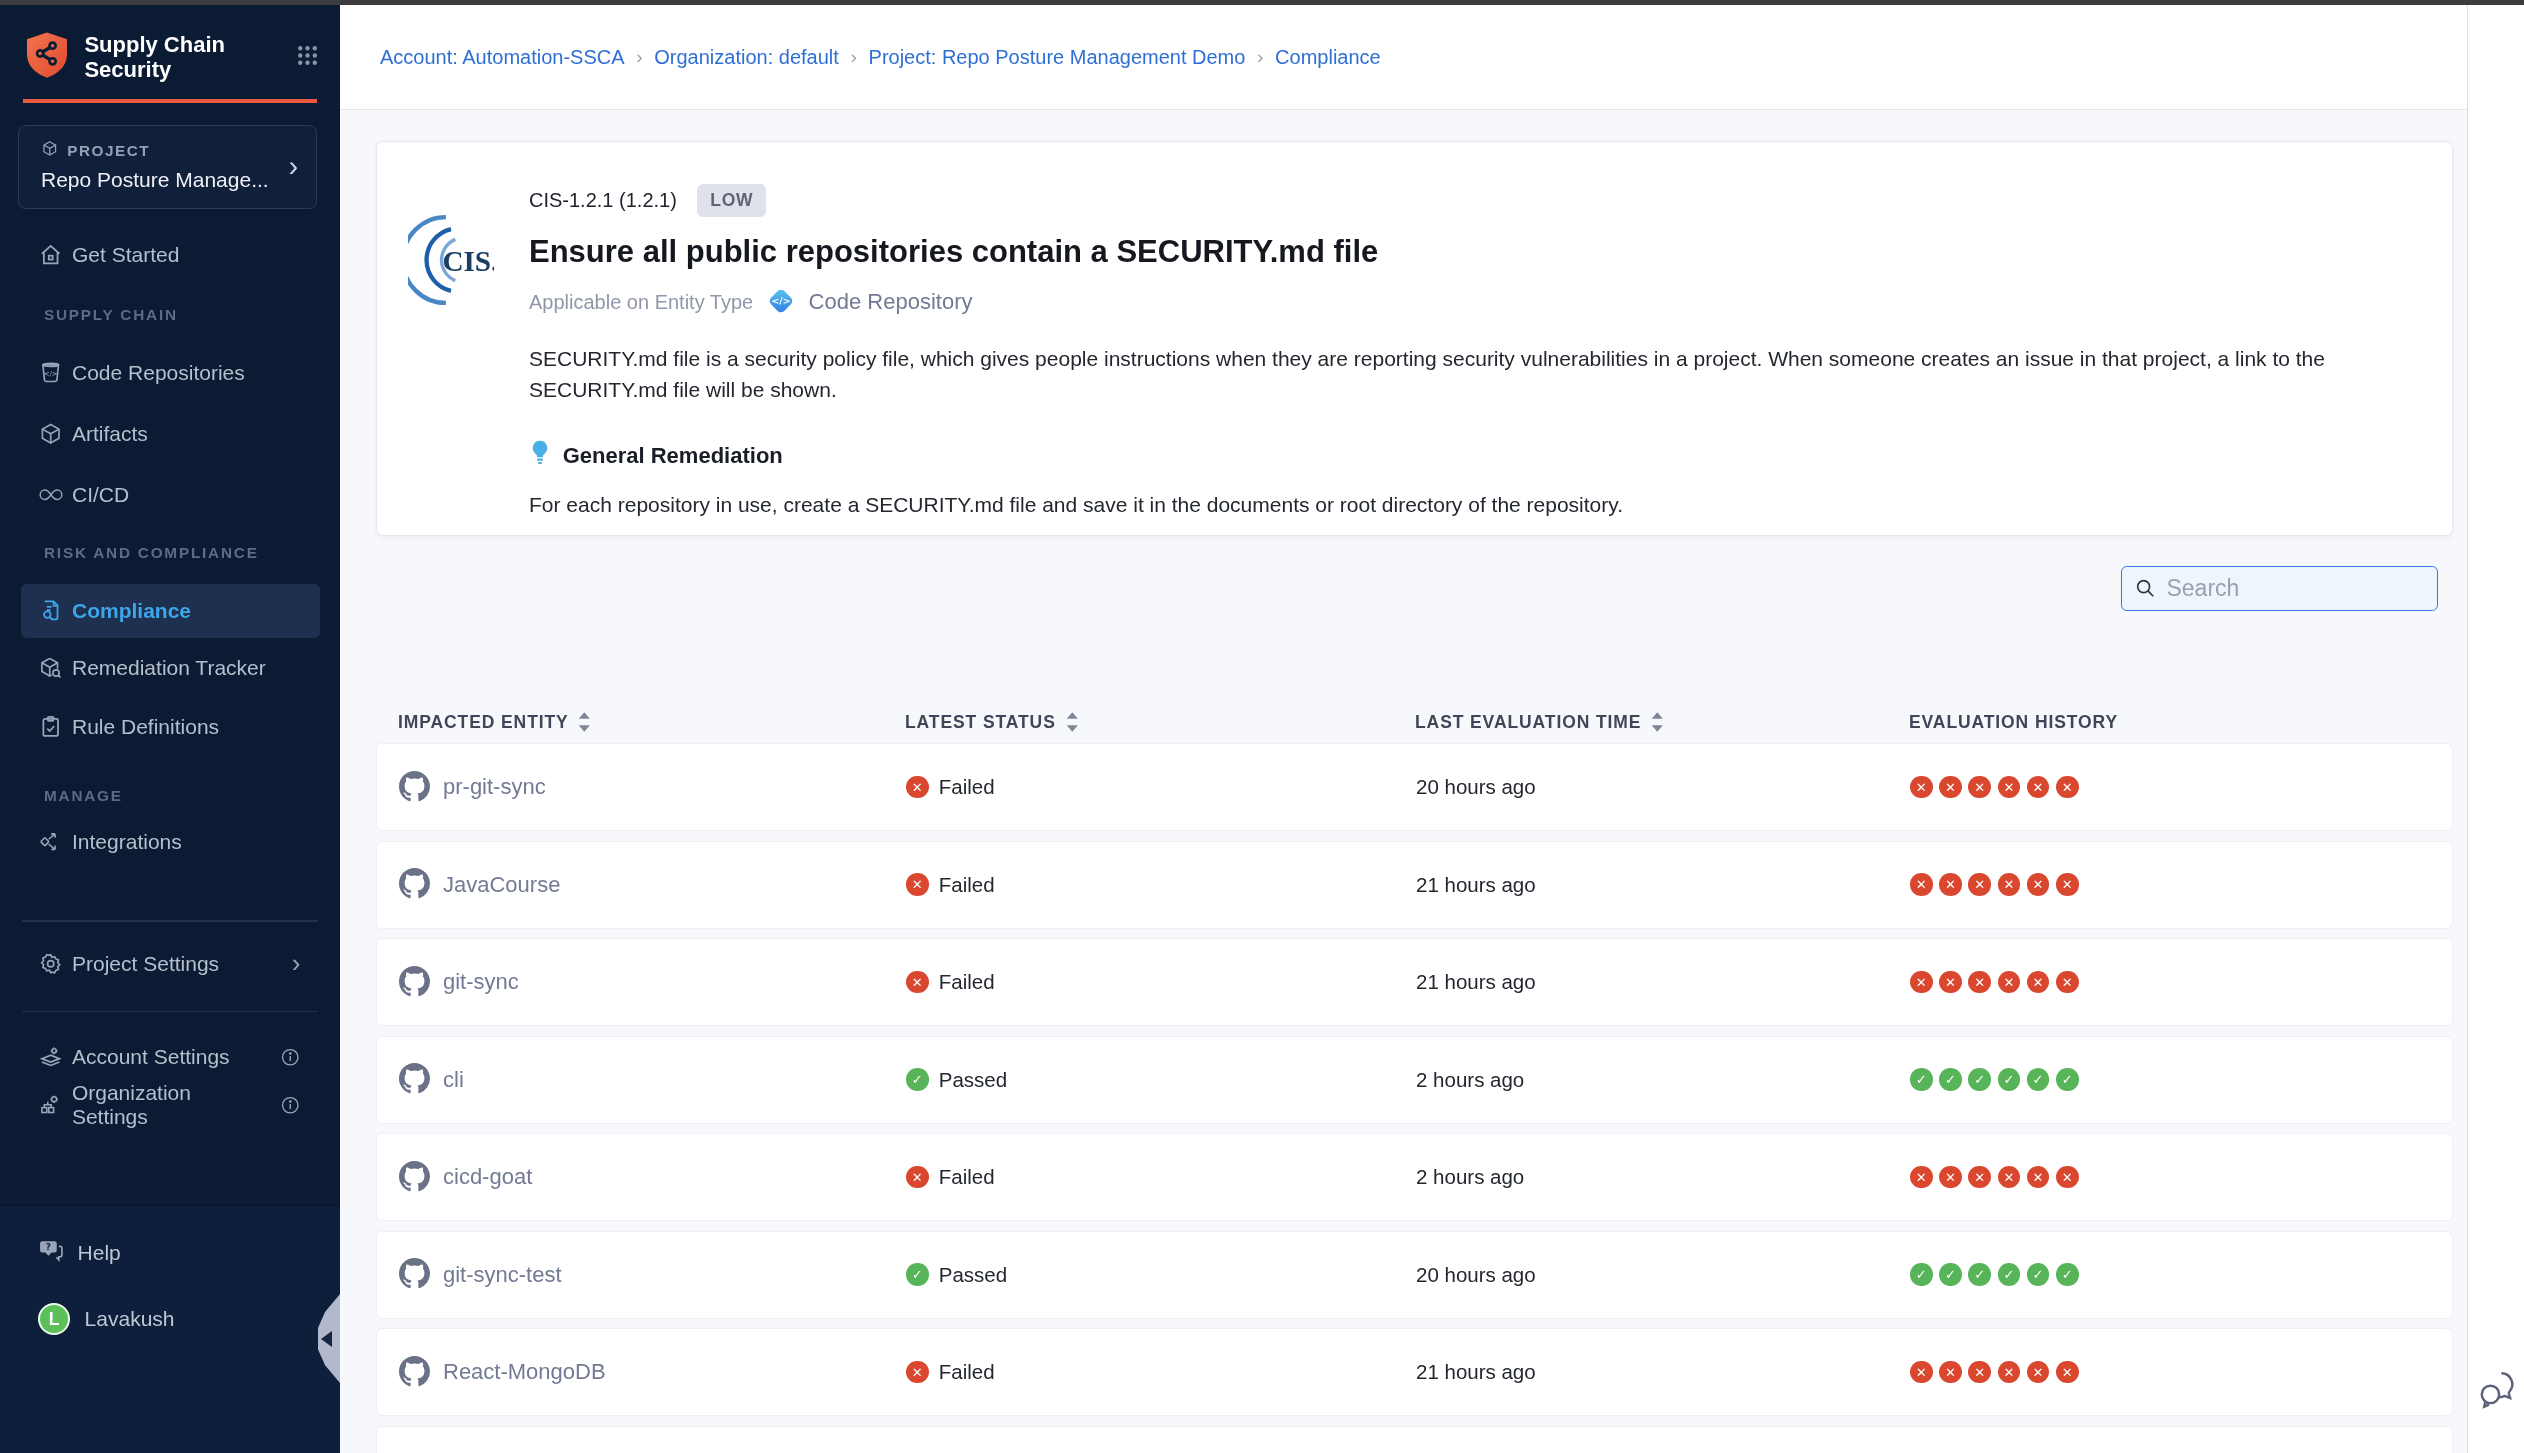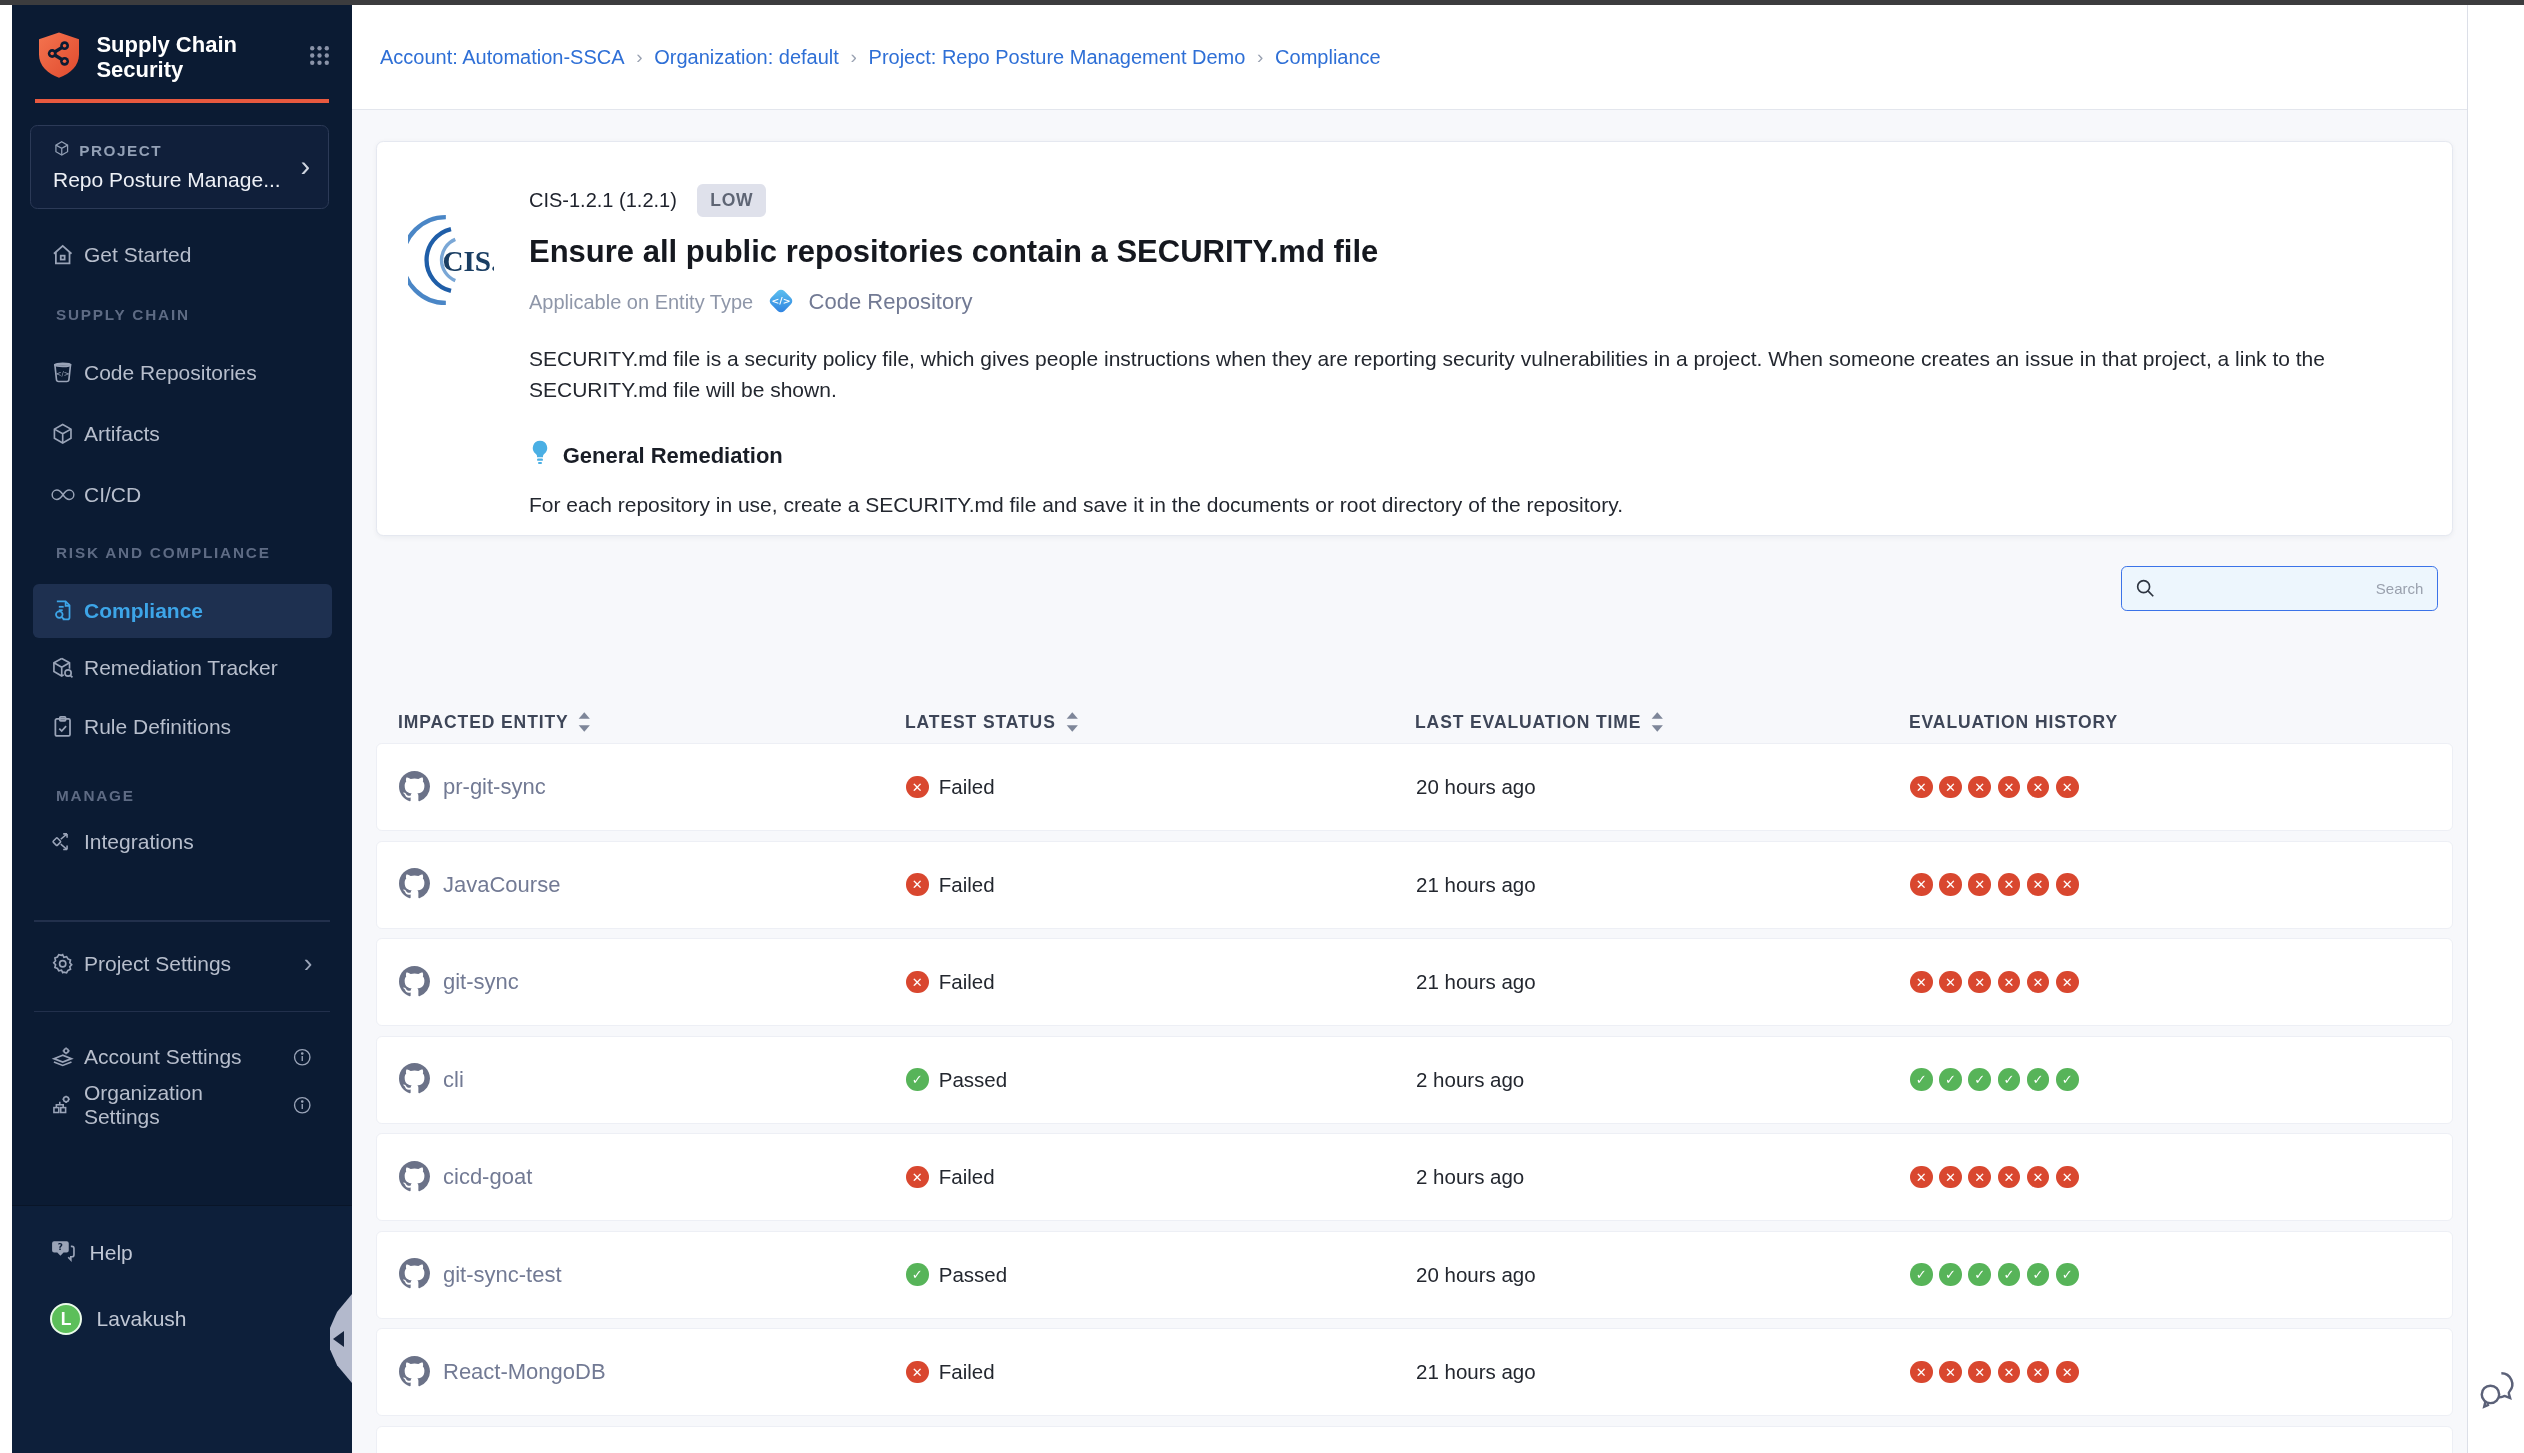--- a/index.html
+++ b/index.html
@@ -7,7 +7,7 @@
   .top-strip{position:absolute;left:0;top:0;width:2525px;height:5.1px;background:#3c3c3e;z-index:60;}
 
   
-  .sidebar{position:absolute;left:12px;top:5.1px;bottom:0;width:340px;background:#0b1b33;z-index:20;}
+  .sidebar{position:absolute;left:0;top:5.1px;bottom:0;width:340px;background:#0b1b33;z-index:20;}
   .side-head{display:flex;align-items:center;padding:25px 20.5px 0 23.4px;}
   .brand{margin-left:13px;font-size:22px;font-weight:bold;color:#fff;line-height:25px;}
   .grid-icon{margin-left:auto;cursor:pointer;}

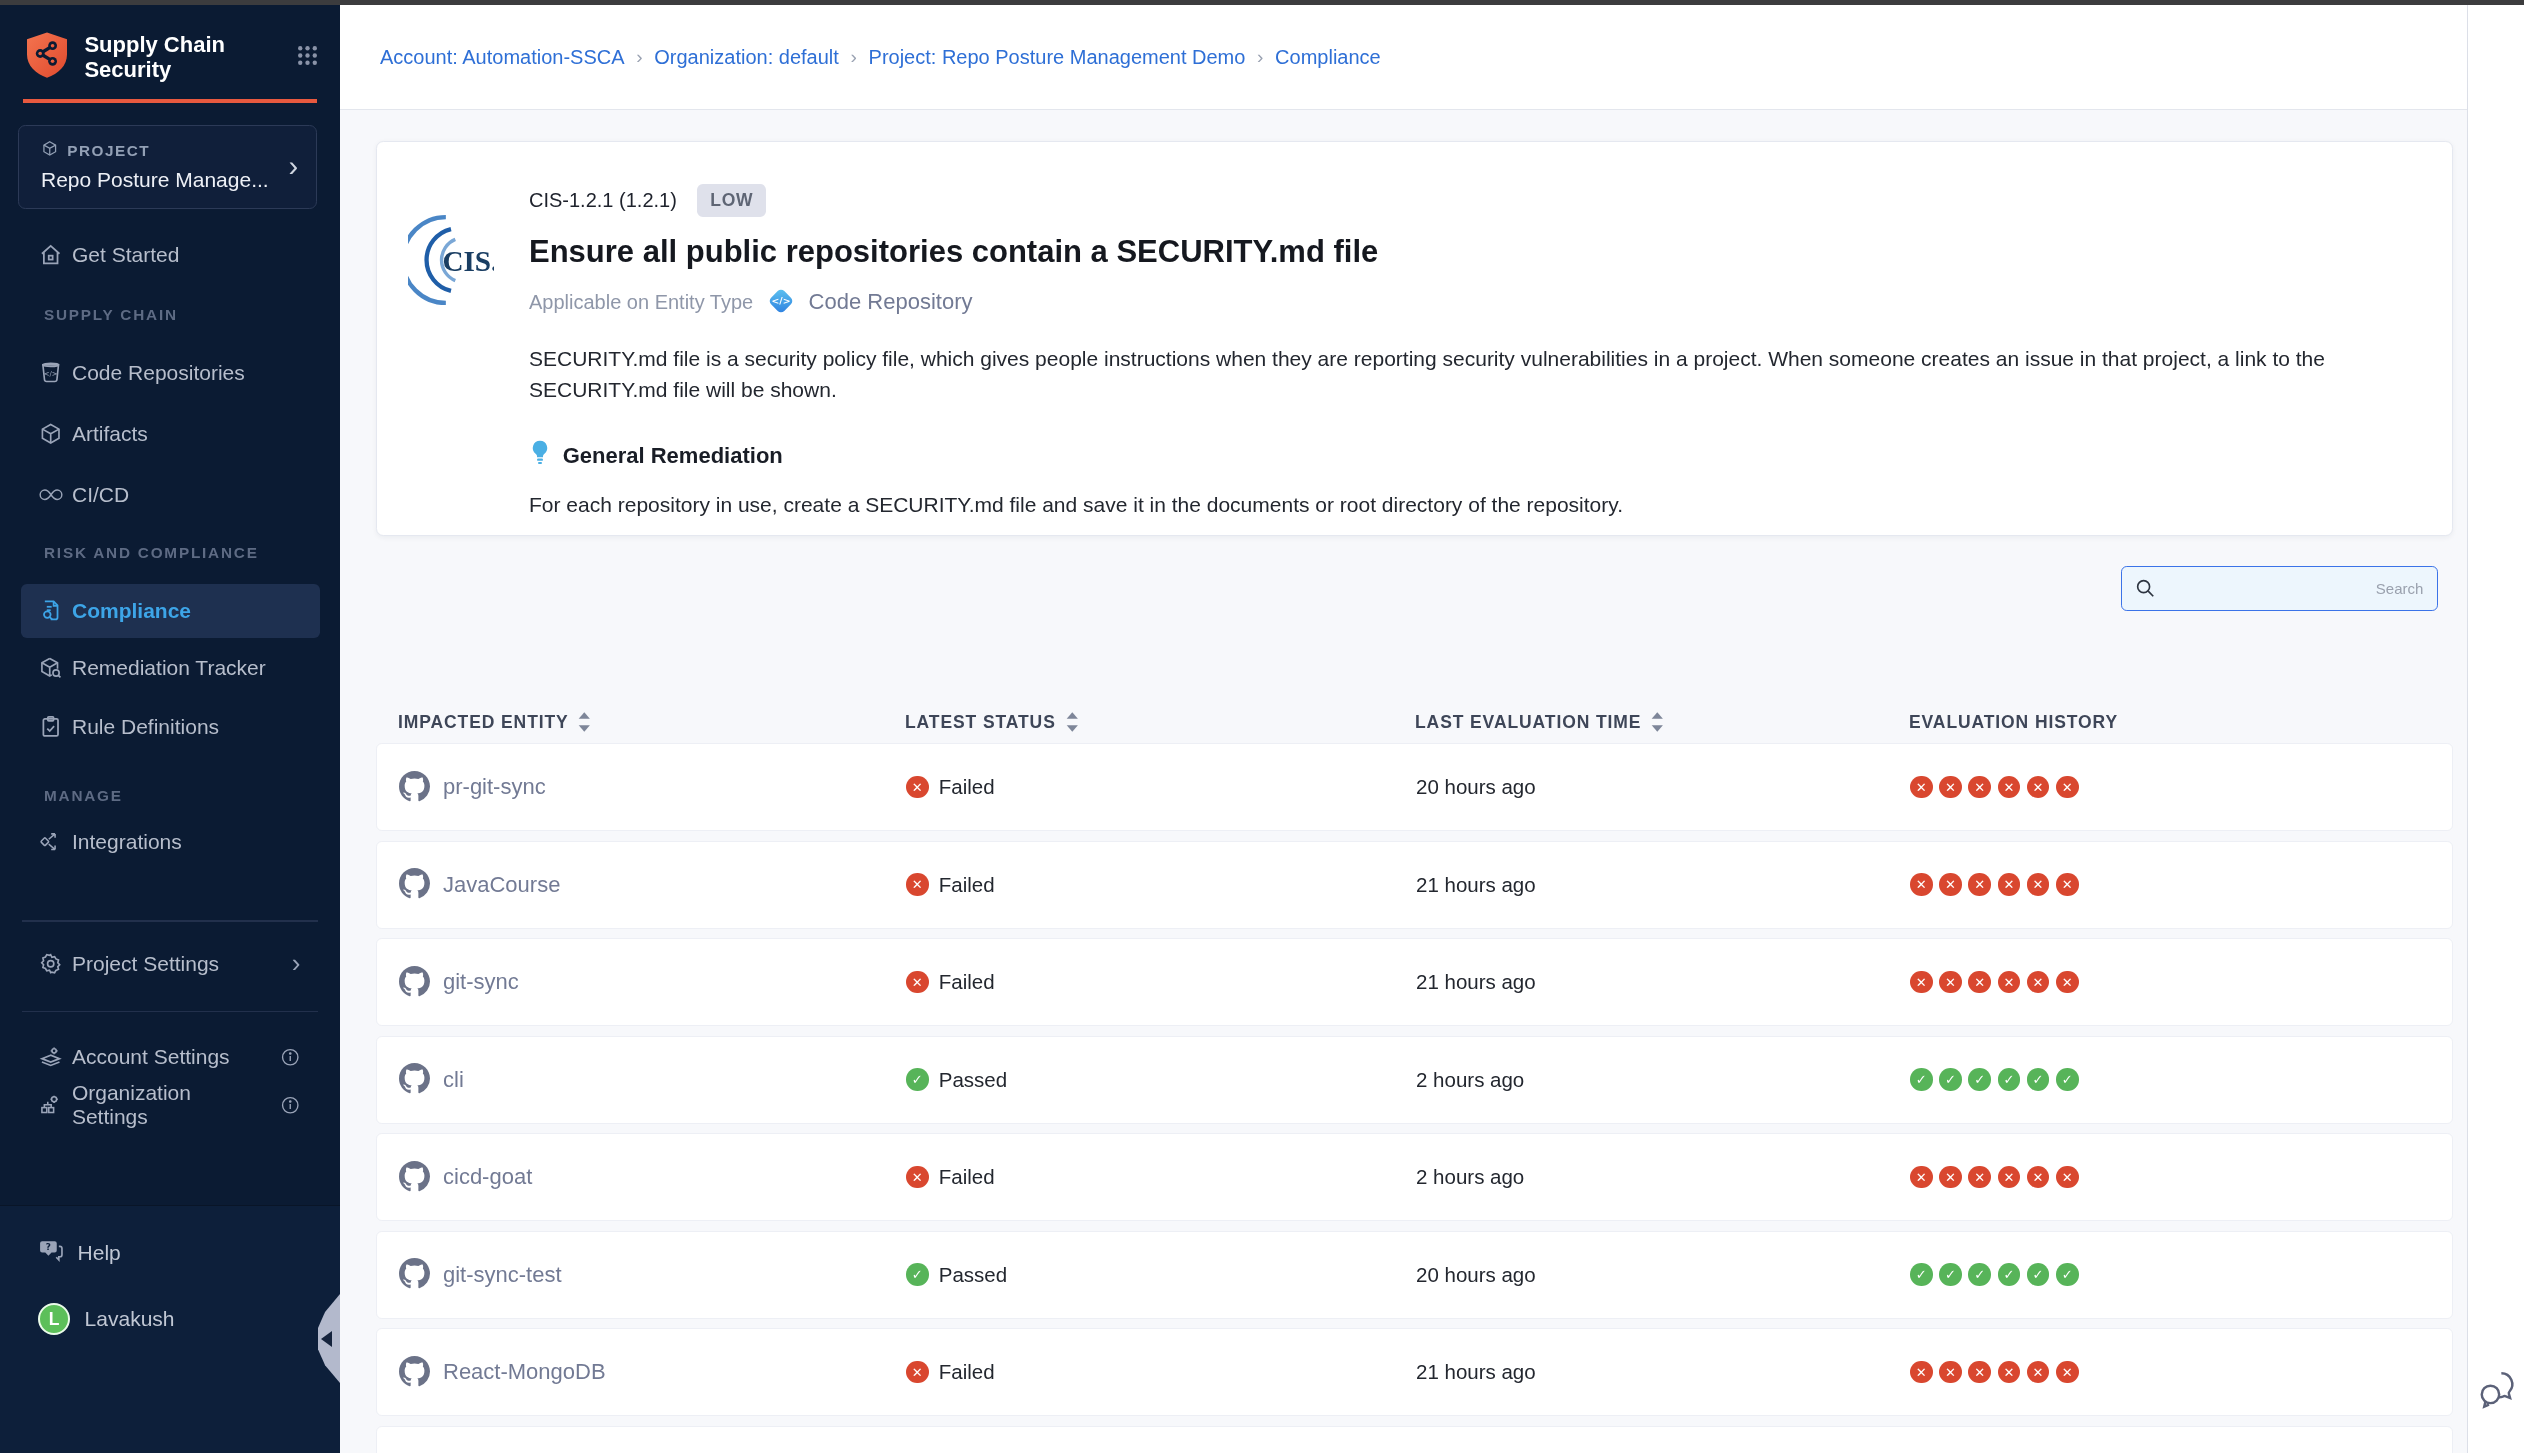--- a/index.html
+++ b/index.html
@@ -68,8 +68,8 @@
 
   .search-box{position:absolute;left:1781px;top:456px;width:317px;height:45px;box-sizing:border-box;
     border:1.5px solid #3b73e8;border-radius:5.8px;background:#edf6fd;display:flex;align-items:center;padding:0 11.7px;}
-  .search-box input{border:none;outline:none;background:transparent;font-size:15px;color:#23272f;width:100%;
-    font-family:"Liberation Sans","DejaVu Sans",sans-serif;margin-left:8.8px;text-align:right;}
+  .search-box input{border:none;outline:none;background:transparent;font-size:23px;color:#23272f;width:100%;
+    font-family:"Liberation Sans","DejaVu Sans",sans-serif;margin-left:8.8px;}
   .search-box input::placeholder{color:#9aa1ae;}
 
   .table-wrap{position:absolute;left:36px;top:591px;width:2077px;}

